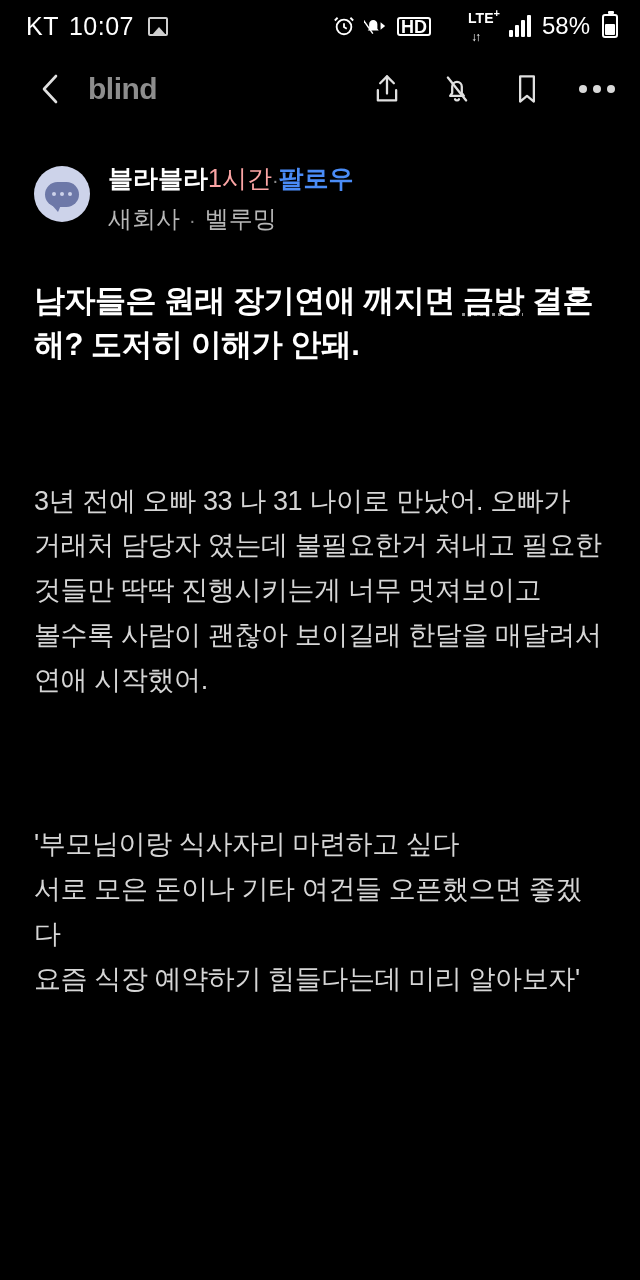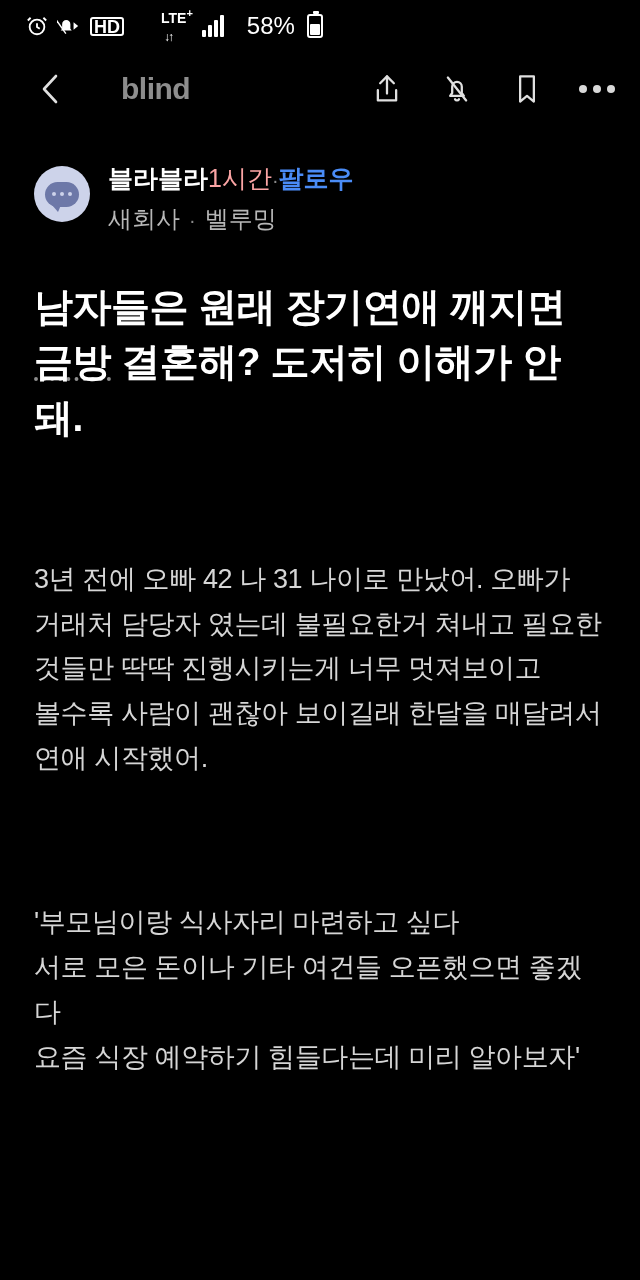--- a/index.html
+++ b/index.html
@@ -238,6 +238,11 @@
 <body>
 
 <div class="statusbar">
+  <div class="sb-left">
+    <span class="sb-carrier">KT</span>
+    <span class="sb-clock">10:07</span>
+    <span class="sb-photo-icon"></span>
+  </div>
   <div class="sb-right">
     <span class="sb-icon">
       <svg width="22" height="22" viewBox="0 0 24 24" fill="none" stroke="#ffffff" stroke-width="2">

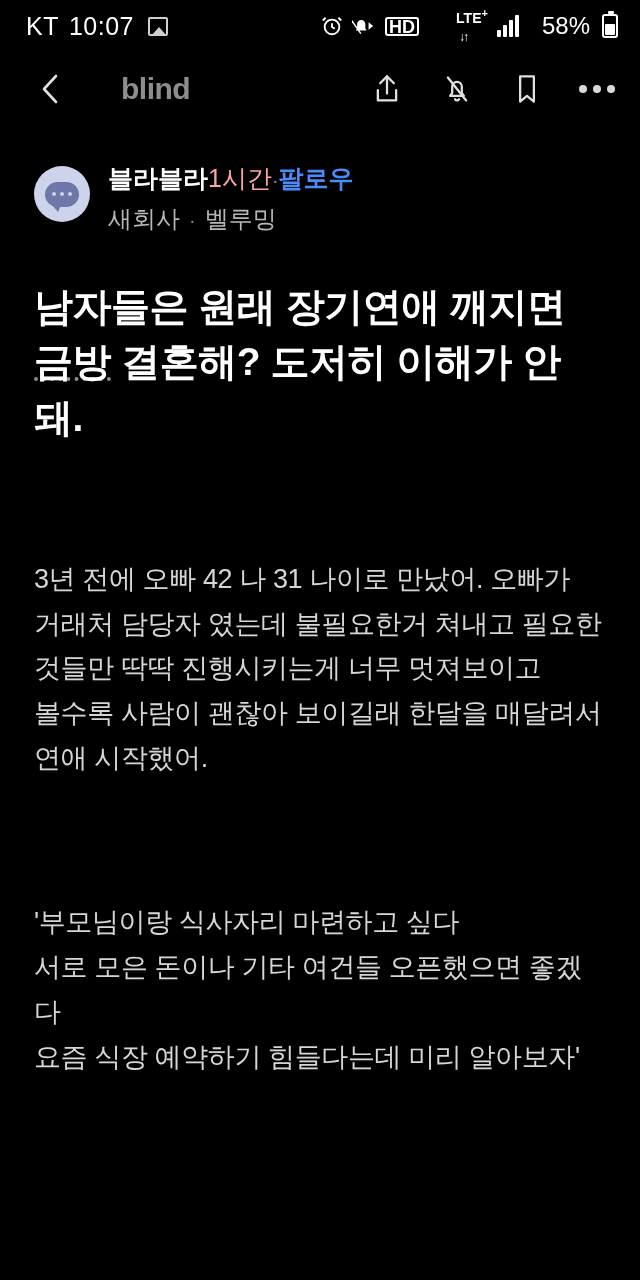--- a/index.html
+++ b/index.html
@@ -62,7 +62,7 @@
   .sb-icon { display: inline-flex; align-items: center; justify-content: center; }
   .sb-battery-text {
     font-size: 24px;
-    margin-left: 14px;
+    margin-left: 2px;
   }
   .battery {
     width: 16px; height: 24px;

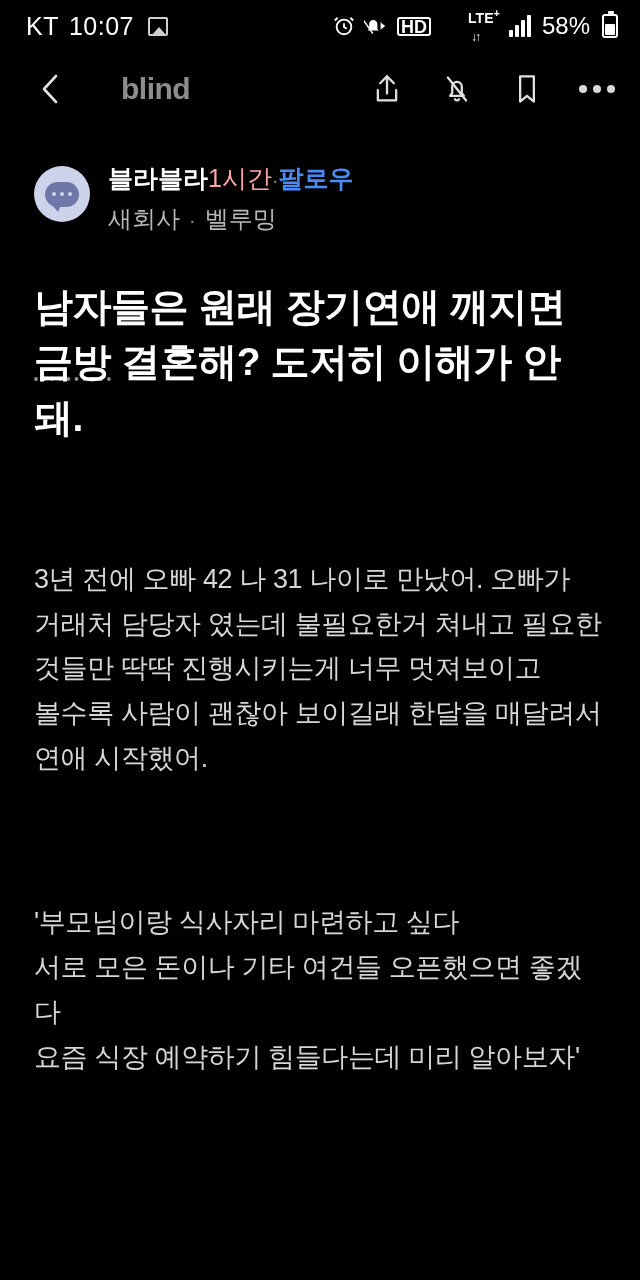--- a/index.html
+++ b/index.html
@@ -131,7 +131,6 @@
     align-items: center;
     padding: 0 26px 0 34px;
     position: relative;
-    gap: 33px;
   }
   .back-btn {
     width: 34px; height: 34px;

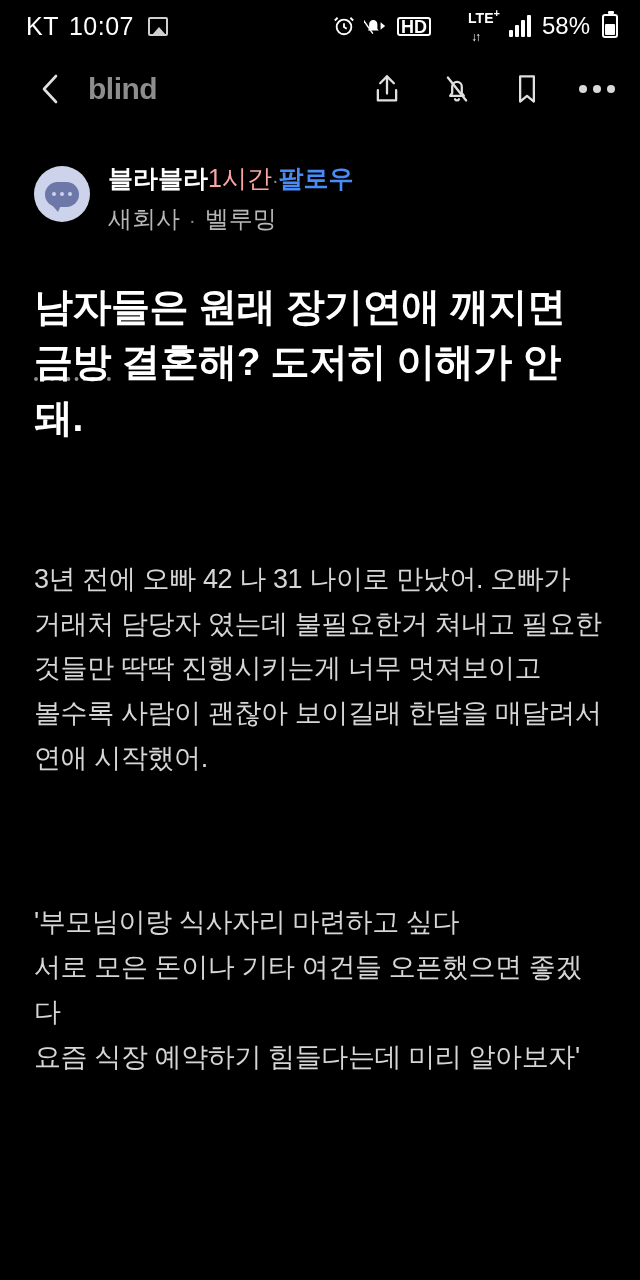--- a/index.html
+++ b/index.html
@@ -215,7 +215,7 @@
   .post { padding: 0 34px; }
   .post-title {
     margin-top: 44px;
-    font-size: 39px;
+    font-size: 31px;
     line-height: 1.42;
     font-weight: bold;
     color: #ffffff;

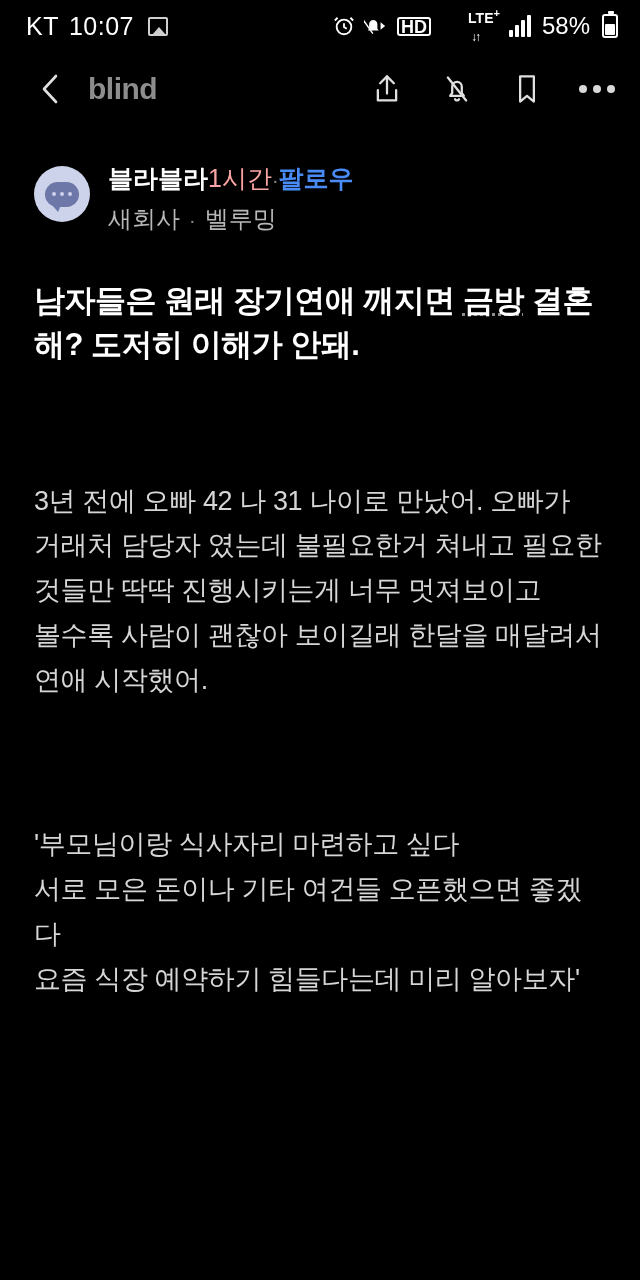--- a/index.html
+++ b/index.html
@@ -338,7 +338,7 @@
   <h1 class="post-title"><span>남자들은 원래 장기연애 깨지면 </span><span class="u">금방</span><span>
 결혼해? 도저히 이해가 안돼.</span></h1>
   <div class="post-body">
-    <div class="para">3년 전에 오빠 42 나 31 나이로 만났어. 오빠가
+    <div class="para">3년 전에 오빠 33 나 31 나이로 만났어. 오빠가
 거래처 담당자 였는데 불필요한거 쳐내고 필요한
 것들만 딱딱 진행시키는게 너무 멋져보이고
 볼수록 사람이 괜찮아 보이길래 한달을 매달려서

